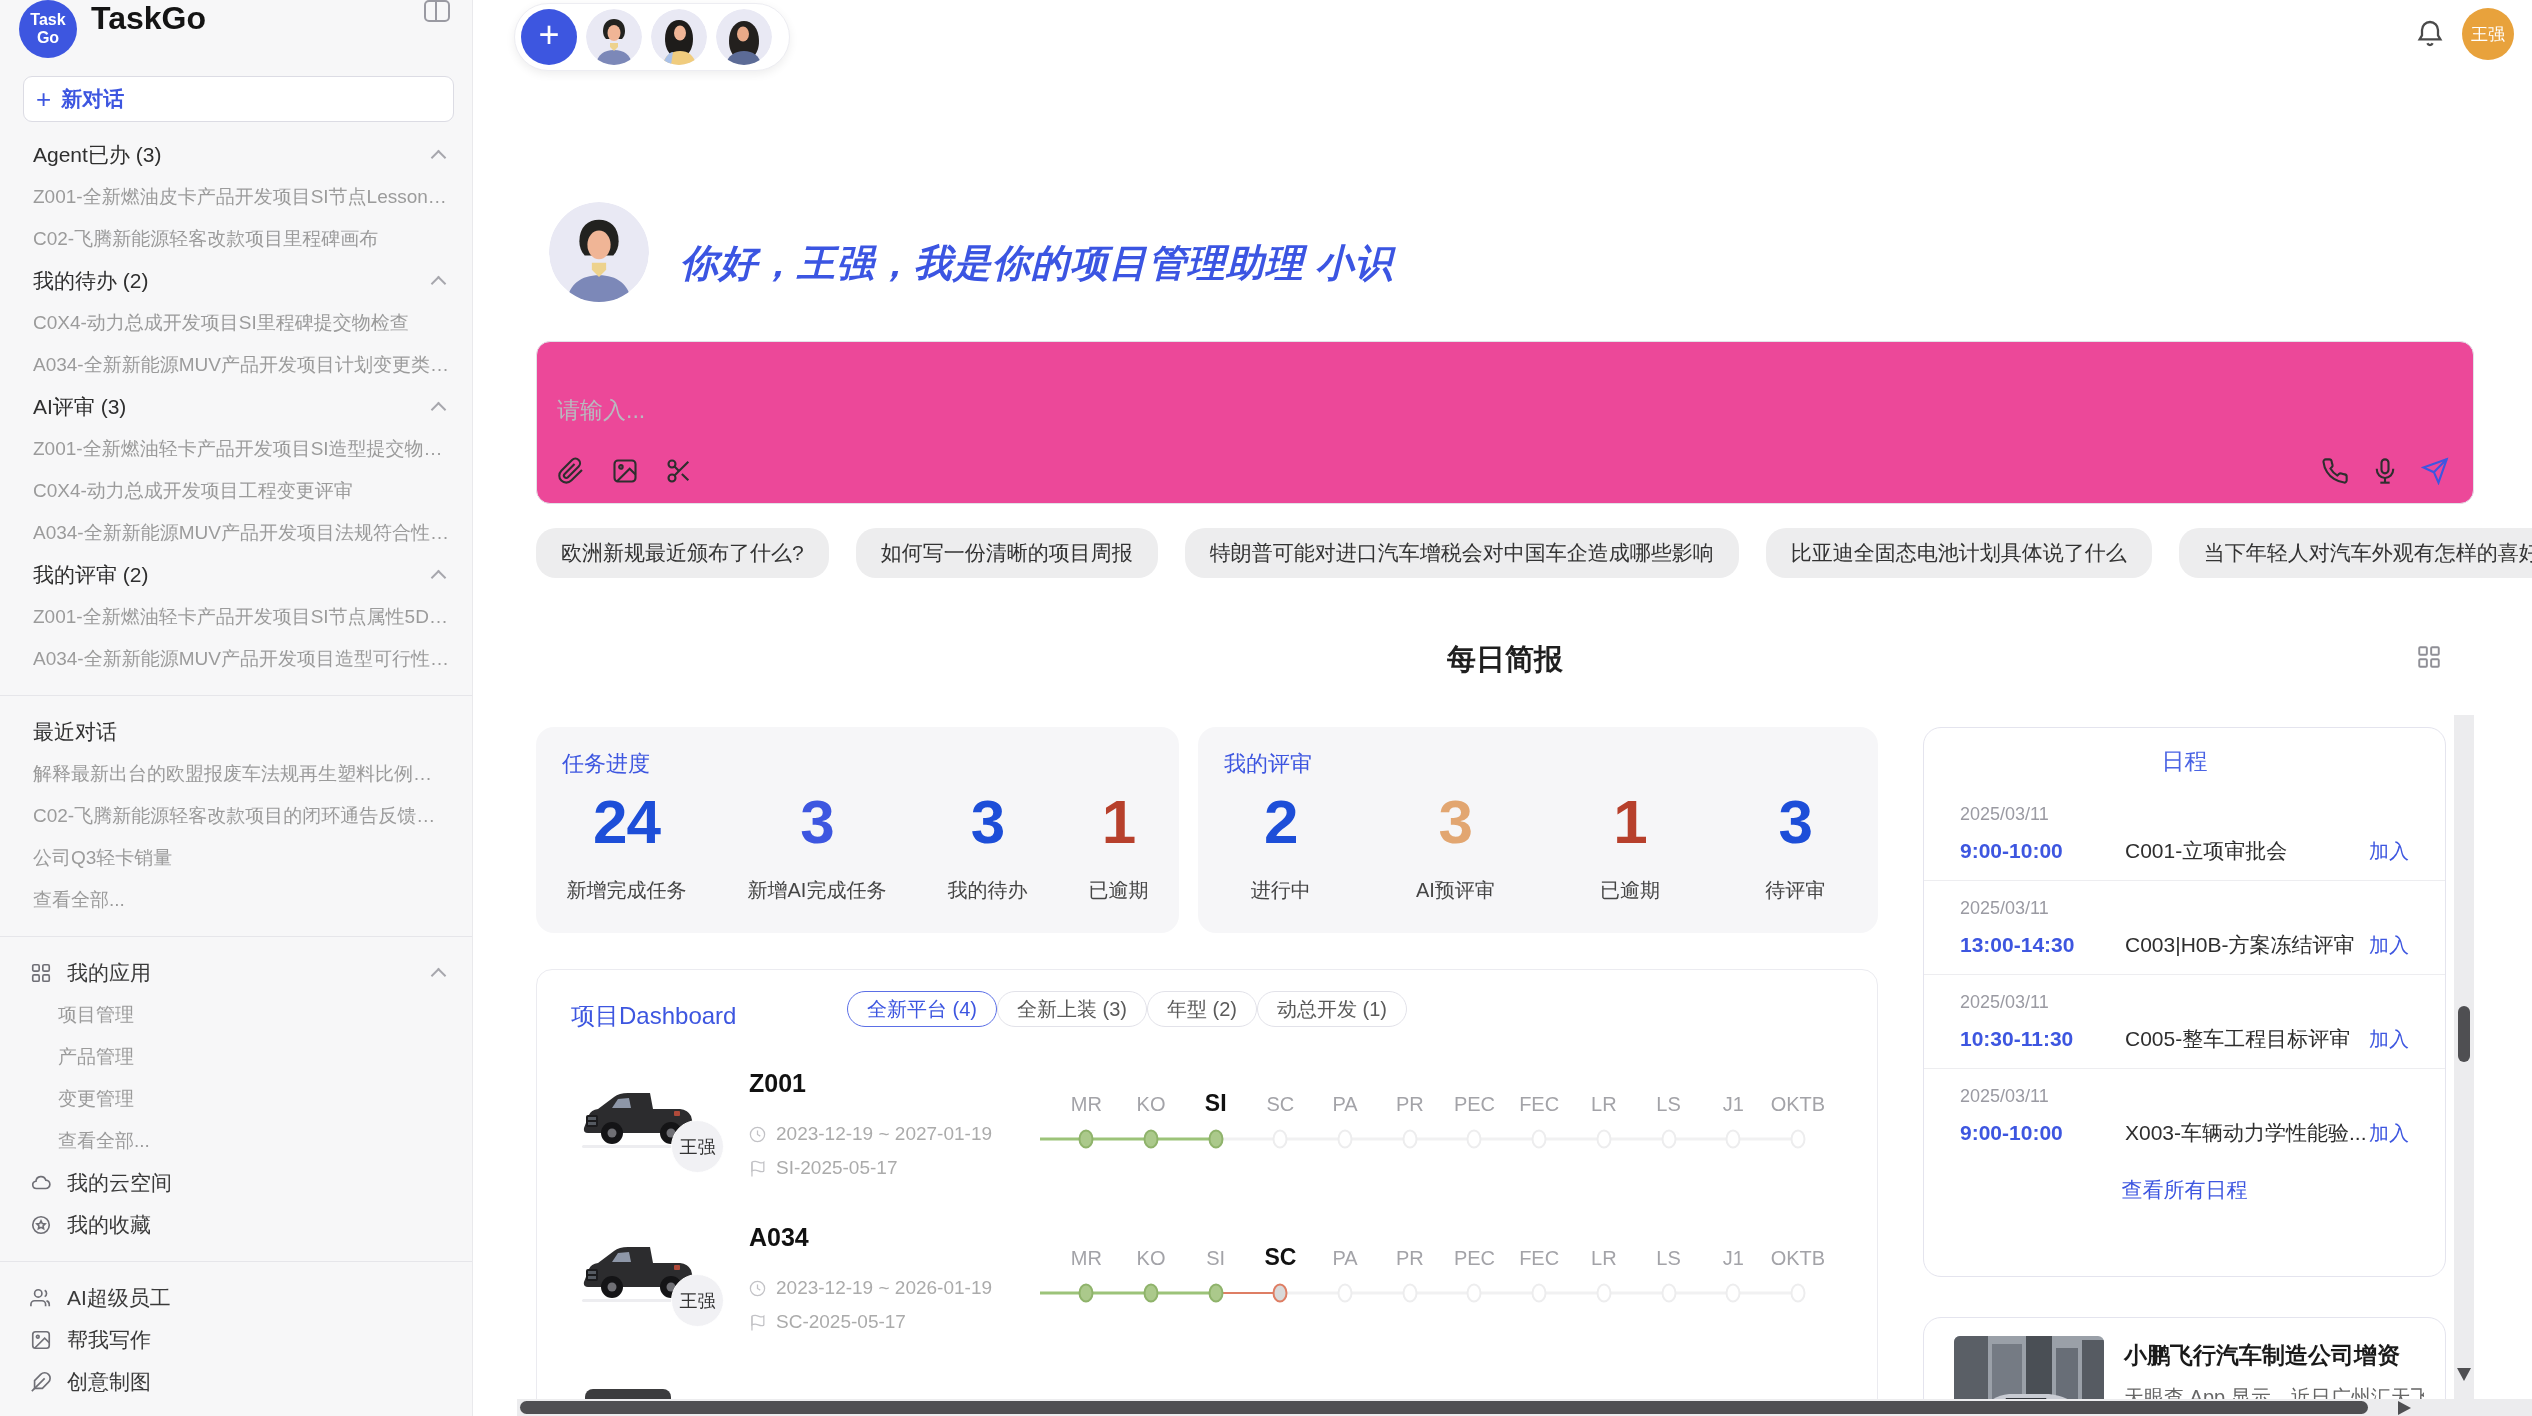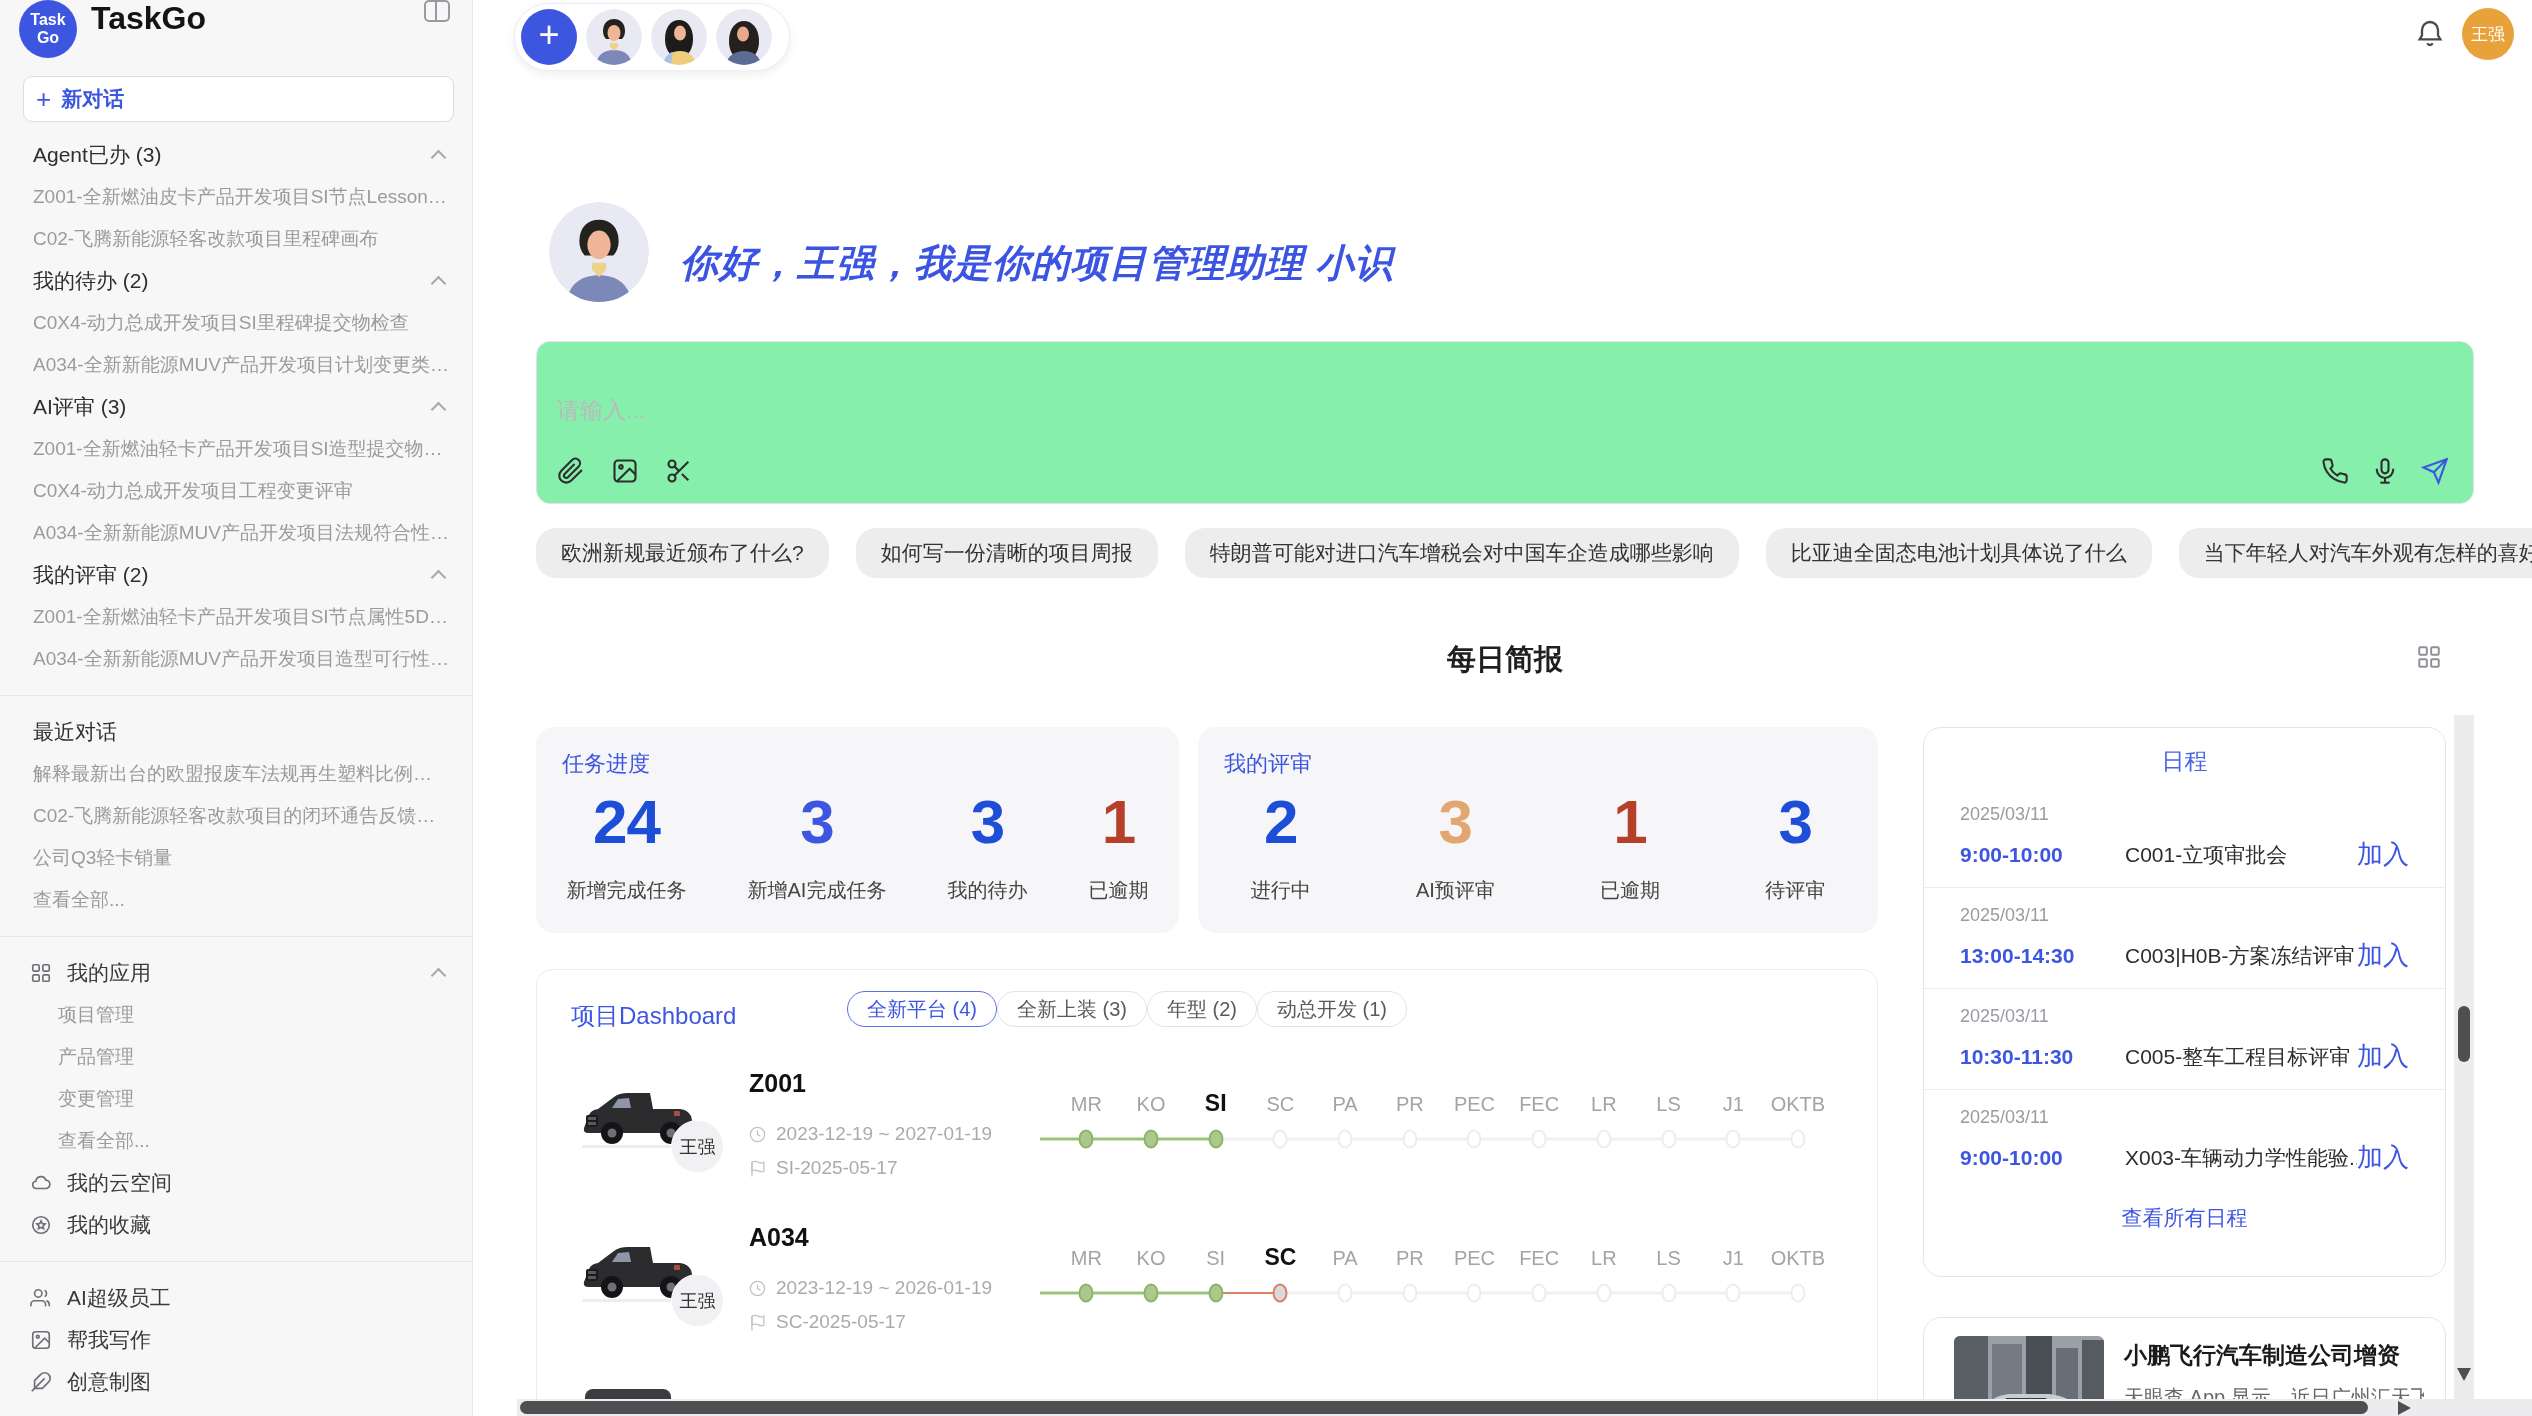--- a/index.html
+++ b/index.html
@@ -52,7 +52,7 @@
     color:#3b55e2; letter-spacing:1px; }
 
   
-  .input-card { position:absolute; left:536px; top:341px; width:1938px; height:163px; background:#86efac;
+  .input-card { position:absolute; left:536px; top:341px; width:1938px; height:163px; background:#ec4899;
     border:1px solid #e2e2e8; border-radius:14px; }
   .chat-input { position:absolute; left:20px; top:55px; width:1400px; border:none; outline:none;
     font-size:23px; color:#333; font-family:inherit; background:transparent; }

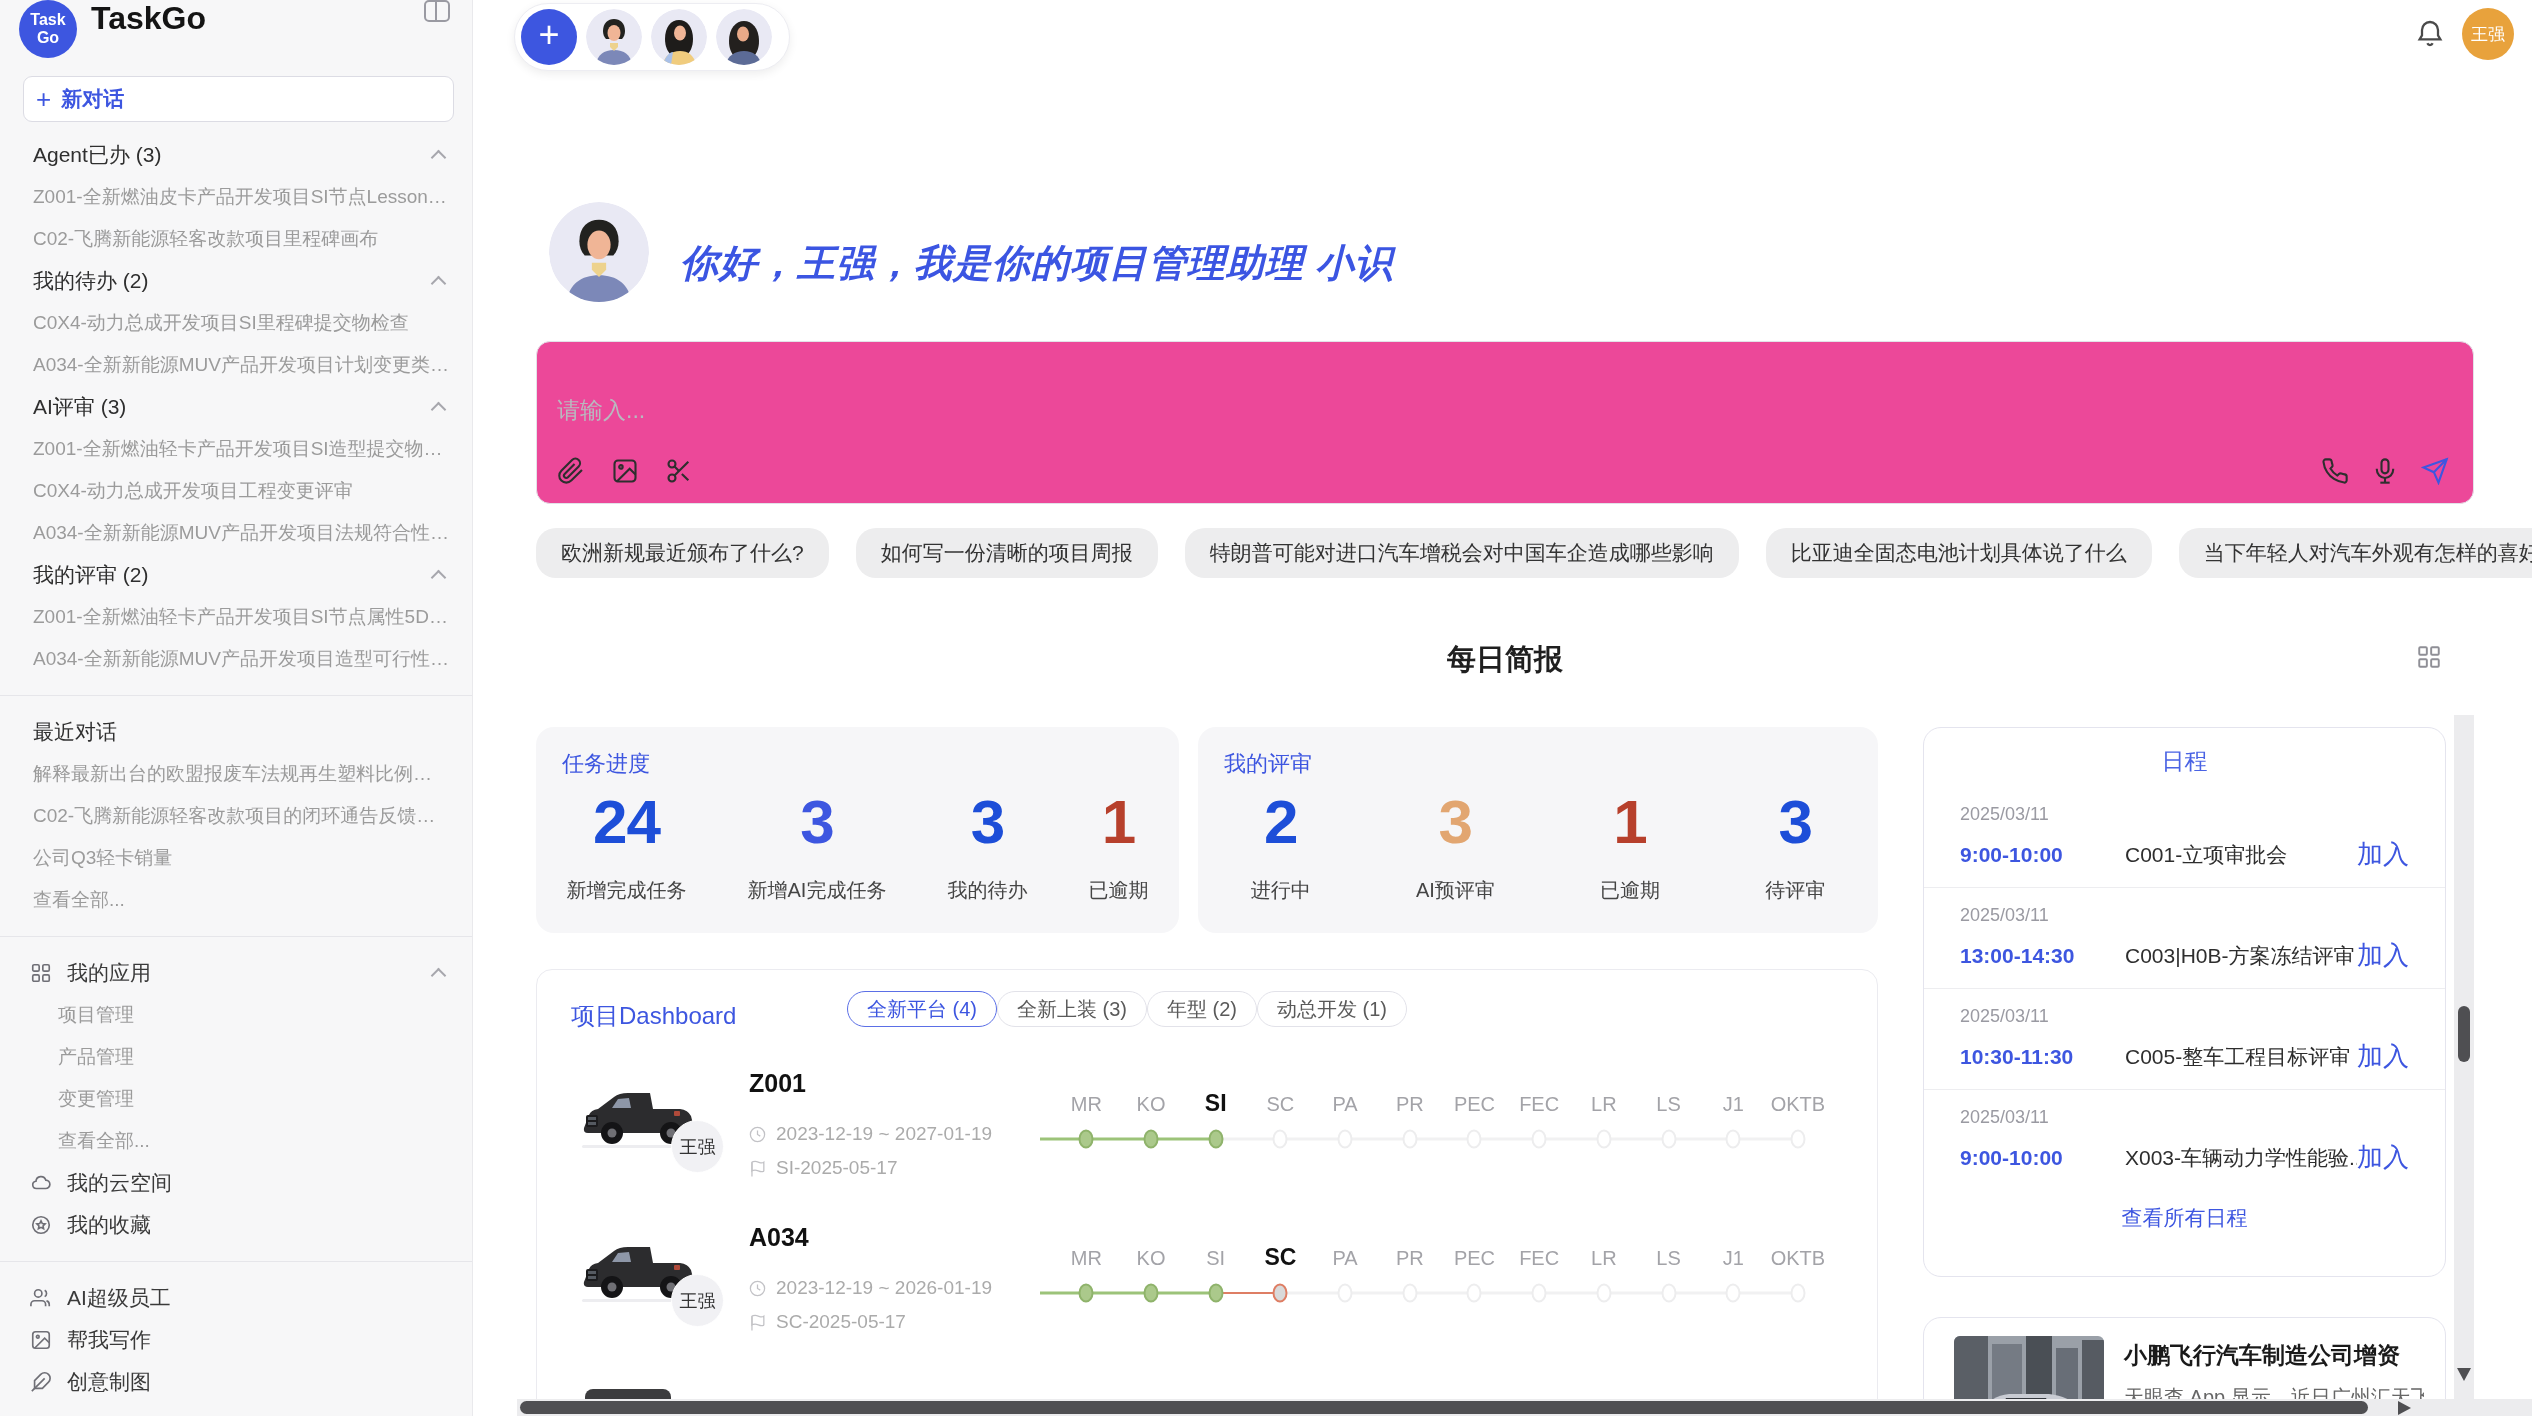--- a/index.html
+++ b/index.html
@@ -124,7 +124,7 @@
   .sched-row { display:flex; align-items:center; }
   .sched-time { width:165px; font-size:21px; font-weight:700; color:#3d56e0; flex:none; }
   .sched-name { flex:1; font-size:21px; color:#2e2e2e; white-space:nowrap; overflow:hidden; }
-  .sched-join { font-size:26px; color:#3d56e0; cursor:pointer; flex:none; }
+  .sched-join { font-size:20px; color:#3d56e0; cursor:pointer; flex:none; }
   .sched-footer { text-align:center; font-size:21px; color:#3d56e0; margin-top:14px; cursor:pointer; }
 
   

